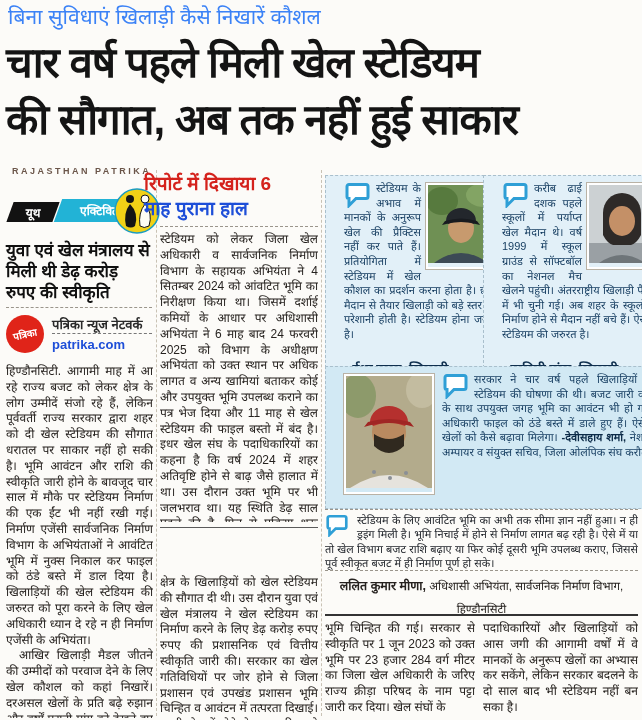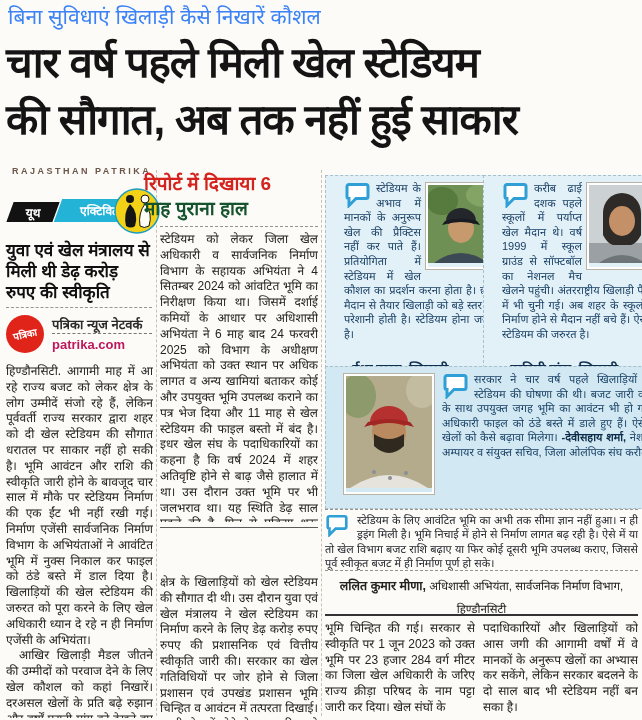--- a/index.html
+++ b/index.html
@@ -39,7 +39,7 @@
   
   .rep-head{left:144px;top:171px;width:158px;font-size:19px;line-height:25px;font-weight:700;}
   .rep-head .red{color:#d4221c;}
-  .rep-head .blk{color:#14532d;}
+  .rep-head .blk{color:#1d4ed8;}
   .rep-dash{left:160px;top:226px;width:158px;}
   .mid-body1{left:160px;top:232px;width:158px;height:290px;}
   .mid-rule{left:160px;top:527px;width:158px;border-top:1px solid #5a5a5a;height:0;}

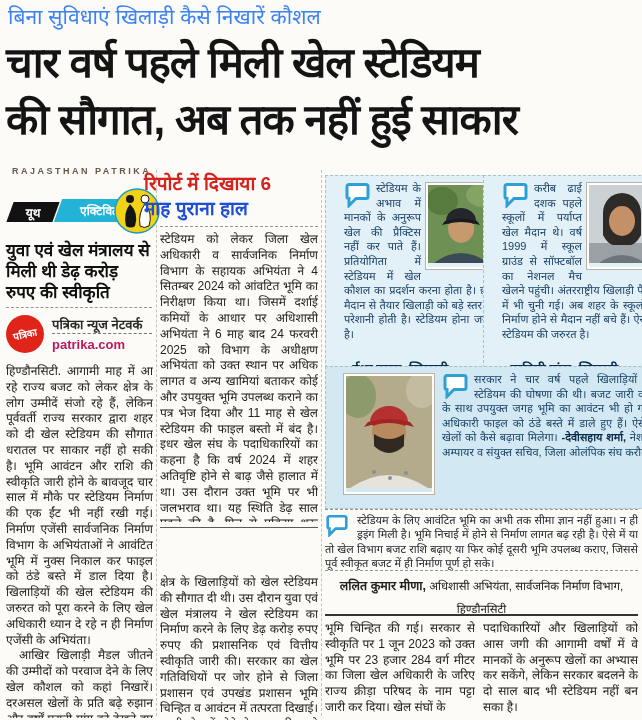--- a/index.html
+++ b/index.html
@@ -31,7 +31,7 @@
   .net-circle span{color:#fff;font-size:10px;font-weight:700;transform:rotate(-12deg);}
   .net-name{position:absolute;left:46px;top:2px;font-size:13px;font-weight:700;color:#2a2a2a;white-space:nowrap;}
   .net-rule{position:absolute;left:46px;top:20px;width:100px;border-top:1px dashed #777;}
-  .net-site{position:absolute;left:46px;top:24px;font-size:13px;font-weight:700;color:#be185d;}
+  .net-site{position:absolute;left:46px;top:24px;font-size:13px;font-weight:700;color:#1d4ed8;}
   .bodytext{font-size:12px;line-height:15.8px;text-align:justify;color:#26221f;overflow:hidden;}
   .left-body{left:6px;top:364px;width:147px;height:354px;}
   .left-body p{margin:0;}

